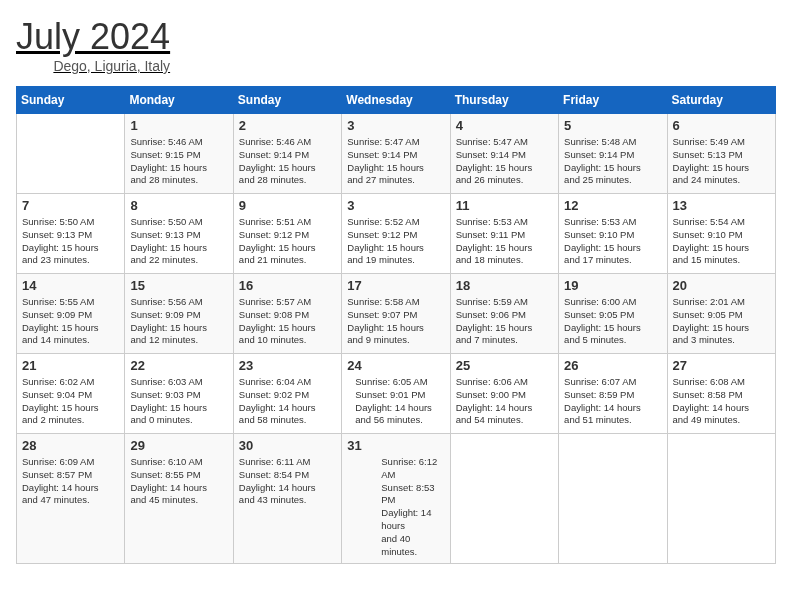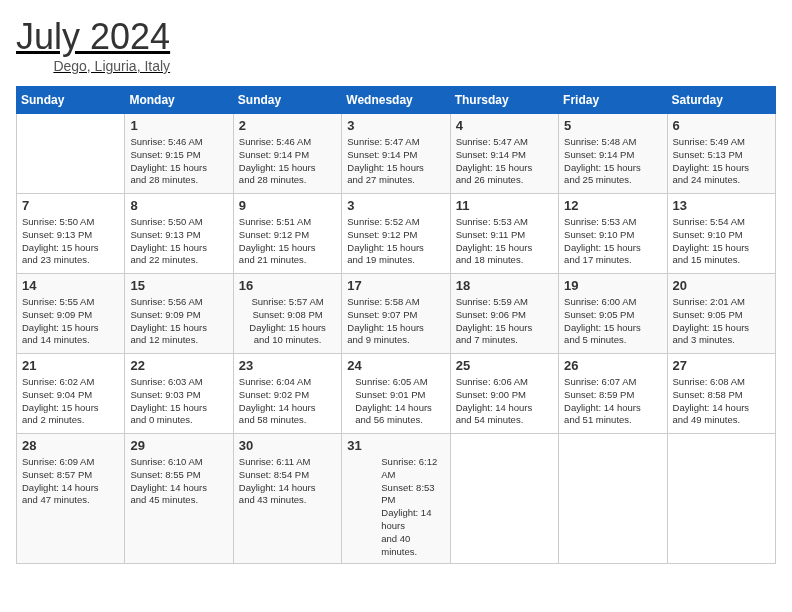--- a/index.html
+++ b/index.html
@@ -231,7 +231,7 @@
         </td>
         <td>
           <div class="day-number">16</div>
-          <div class="day-info" style="white-space: pre-line; text-align: center;">Sunrise: 5:57 AM
+          <div class="day-info" style="white-space: pre-line;">Sunrise: 5:57 AM
 Sunset: 9:08 PM
 Daylight: 15 hours
 and 10 minutes.</div>

